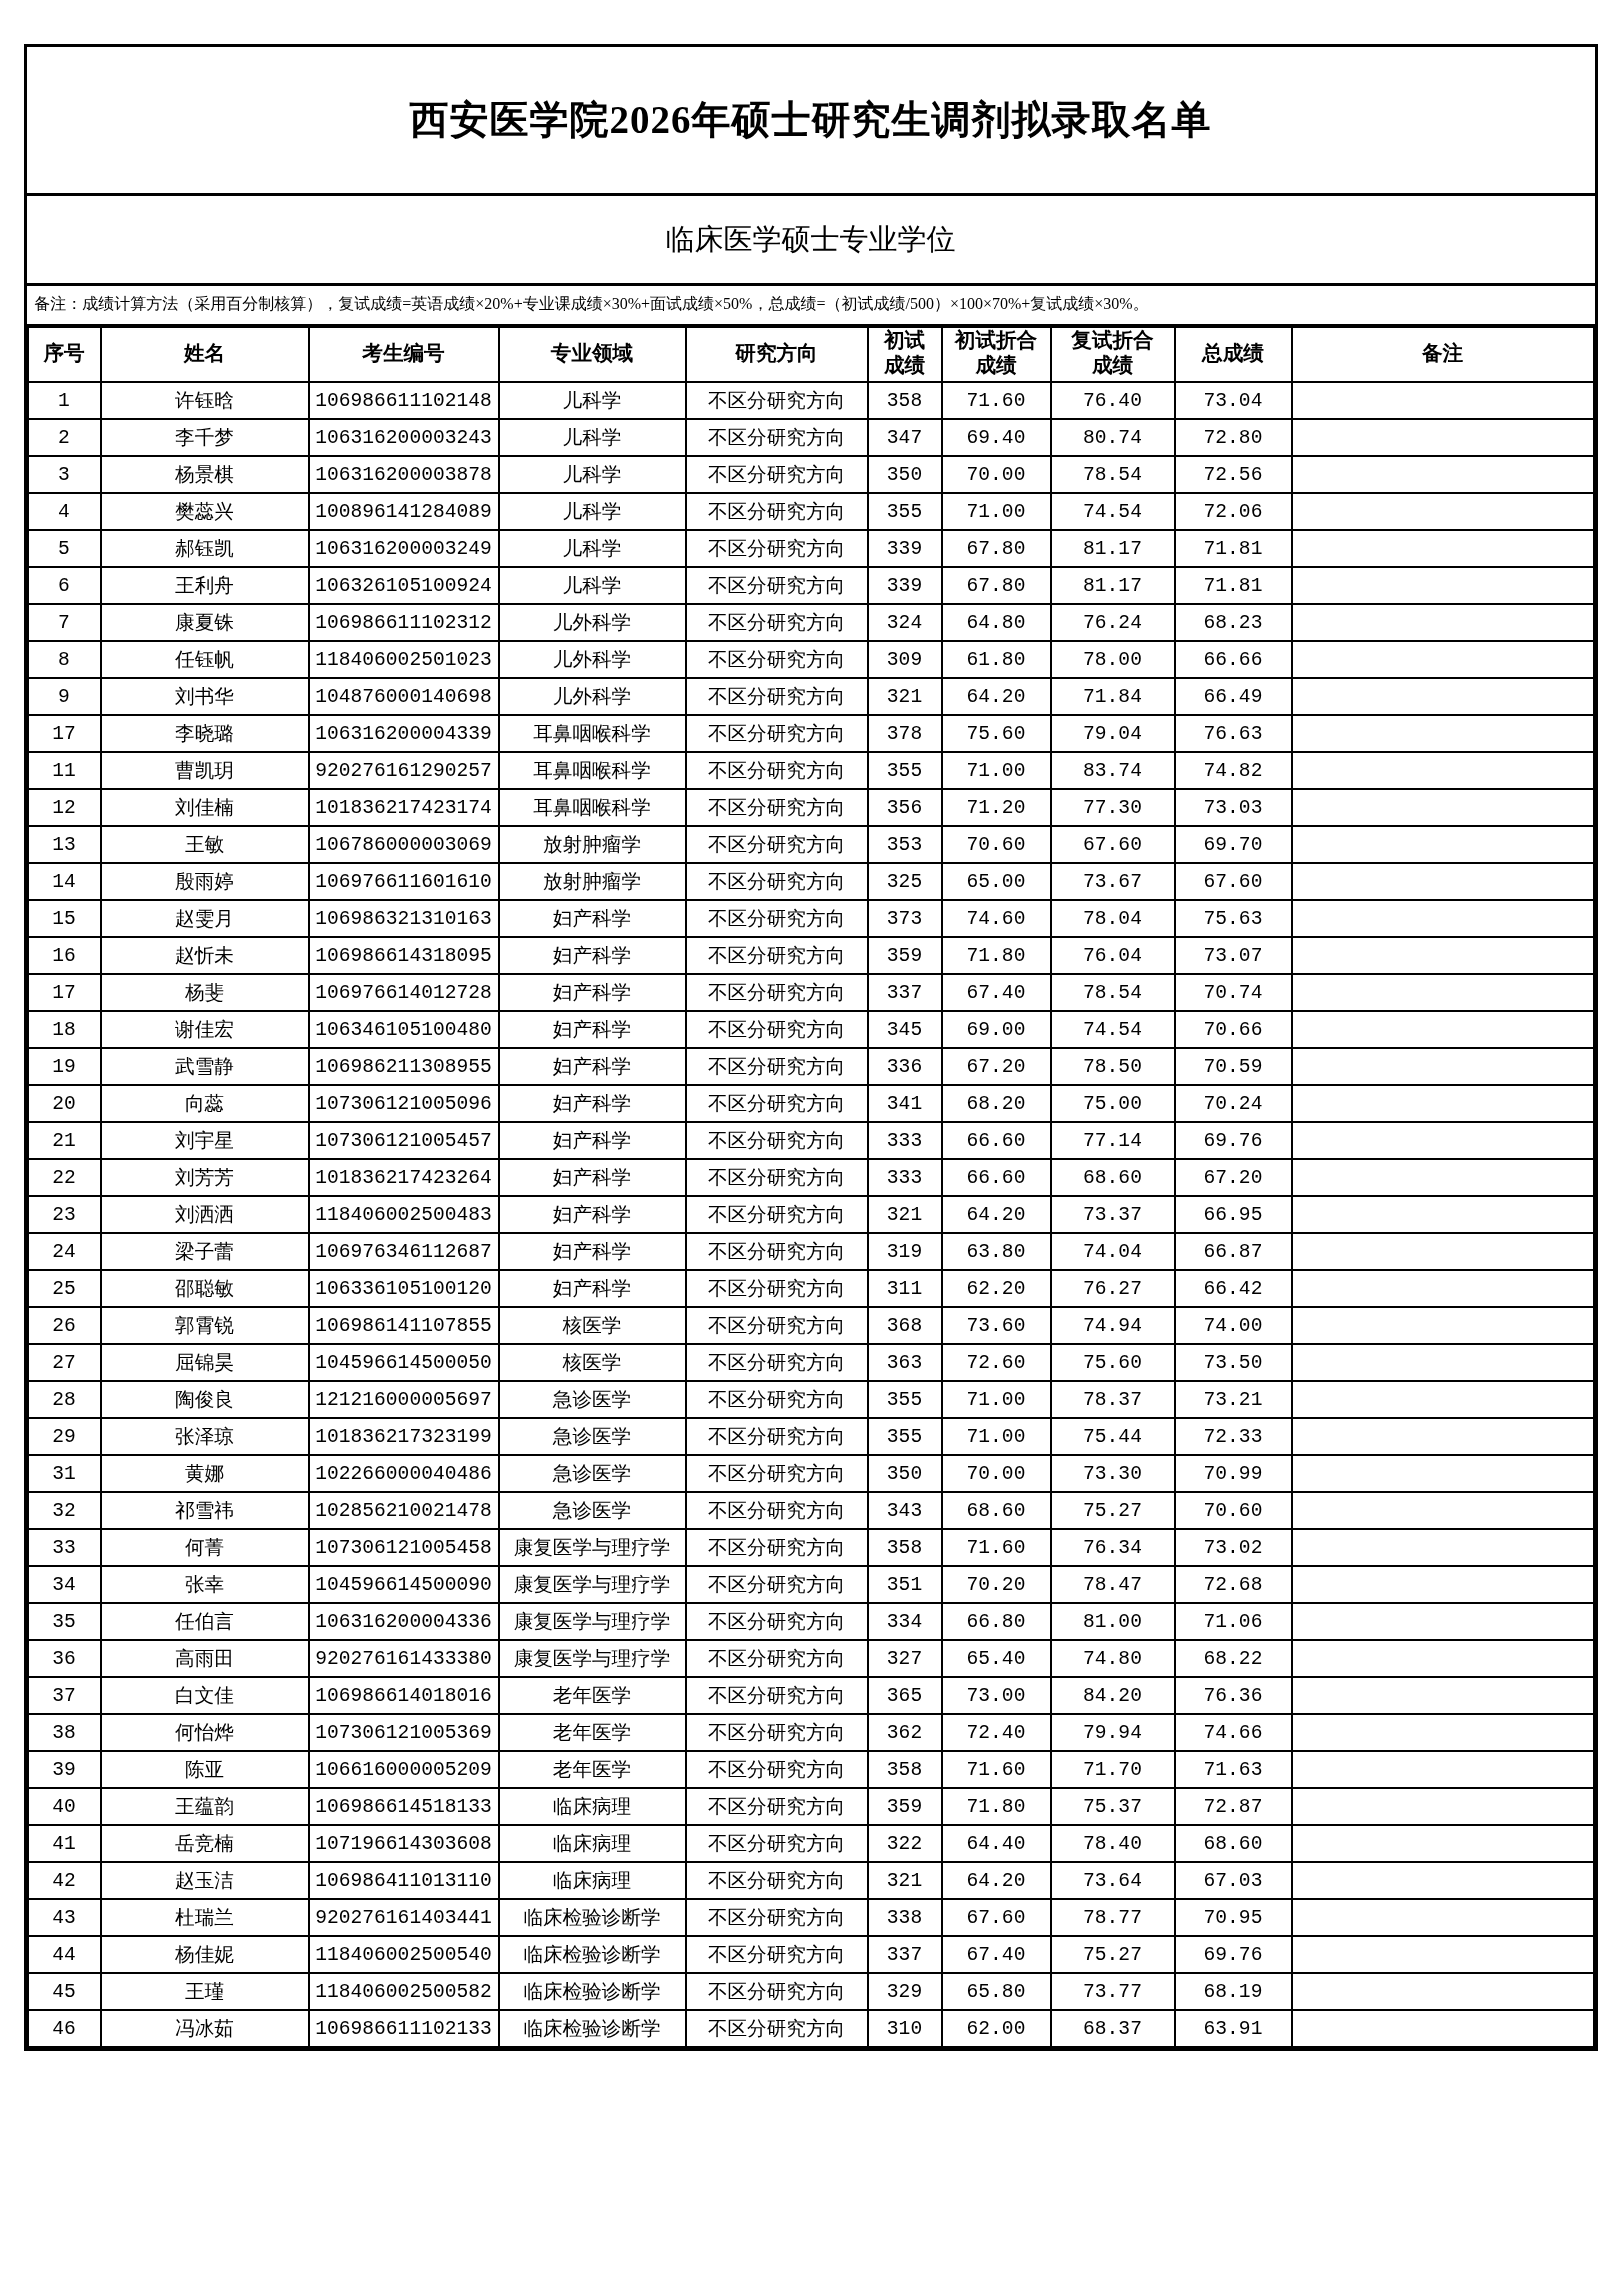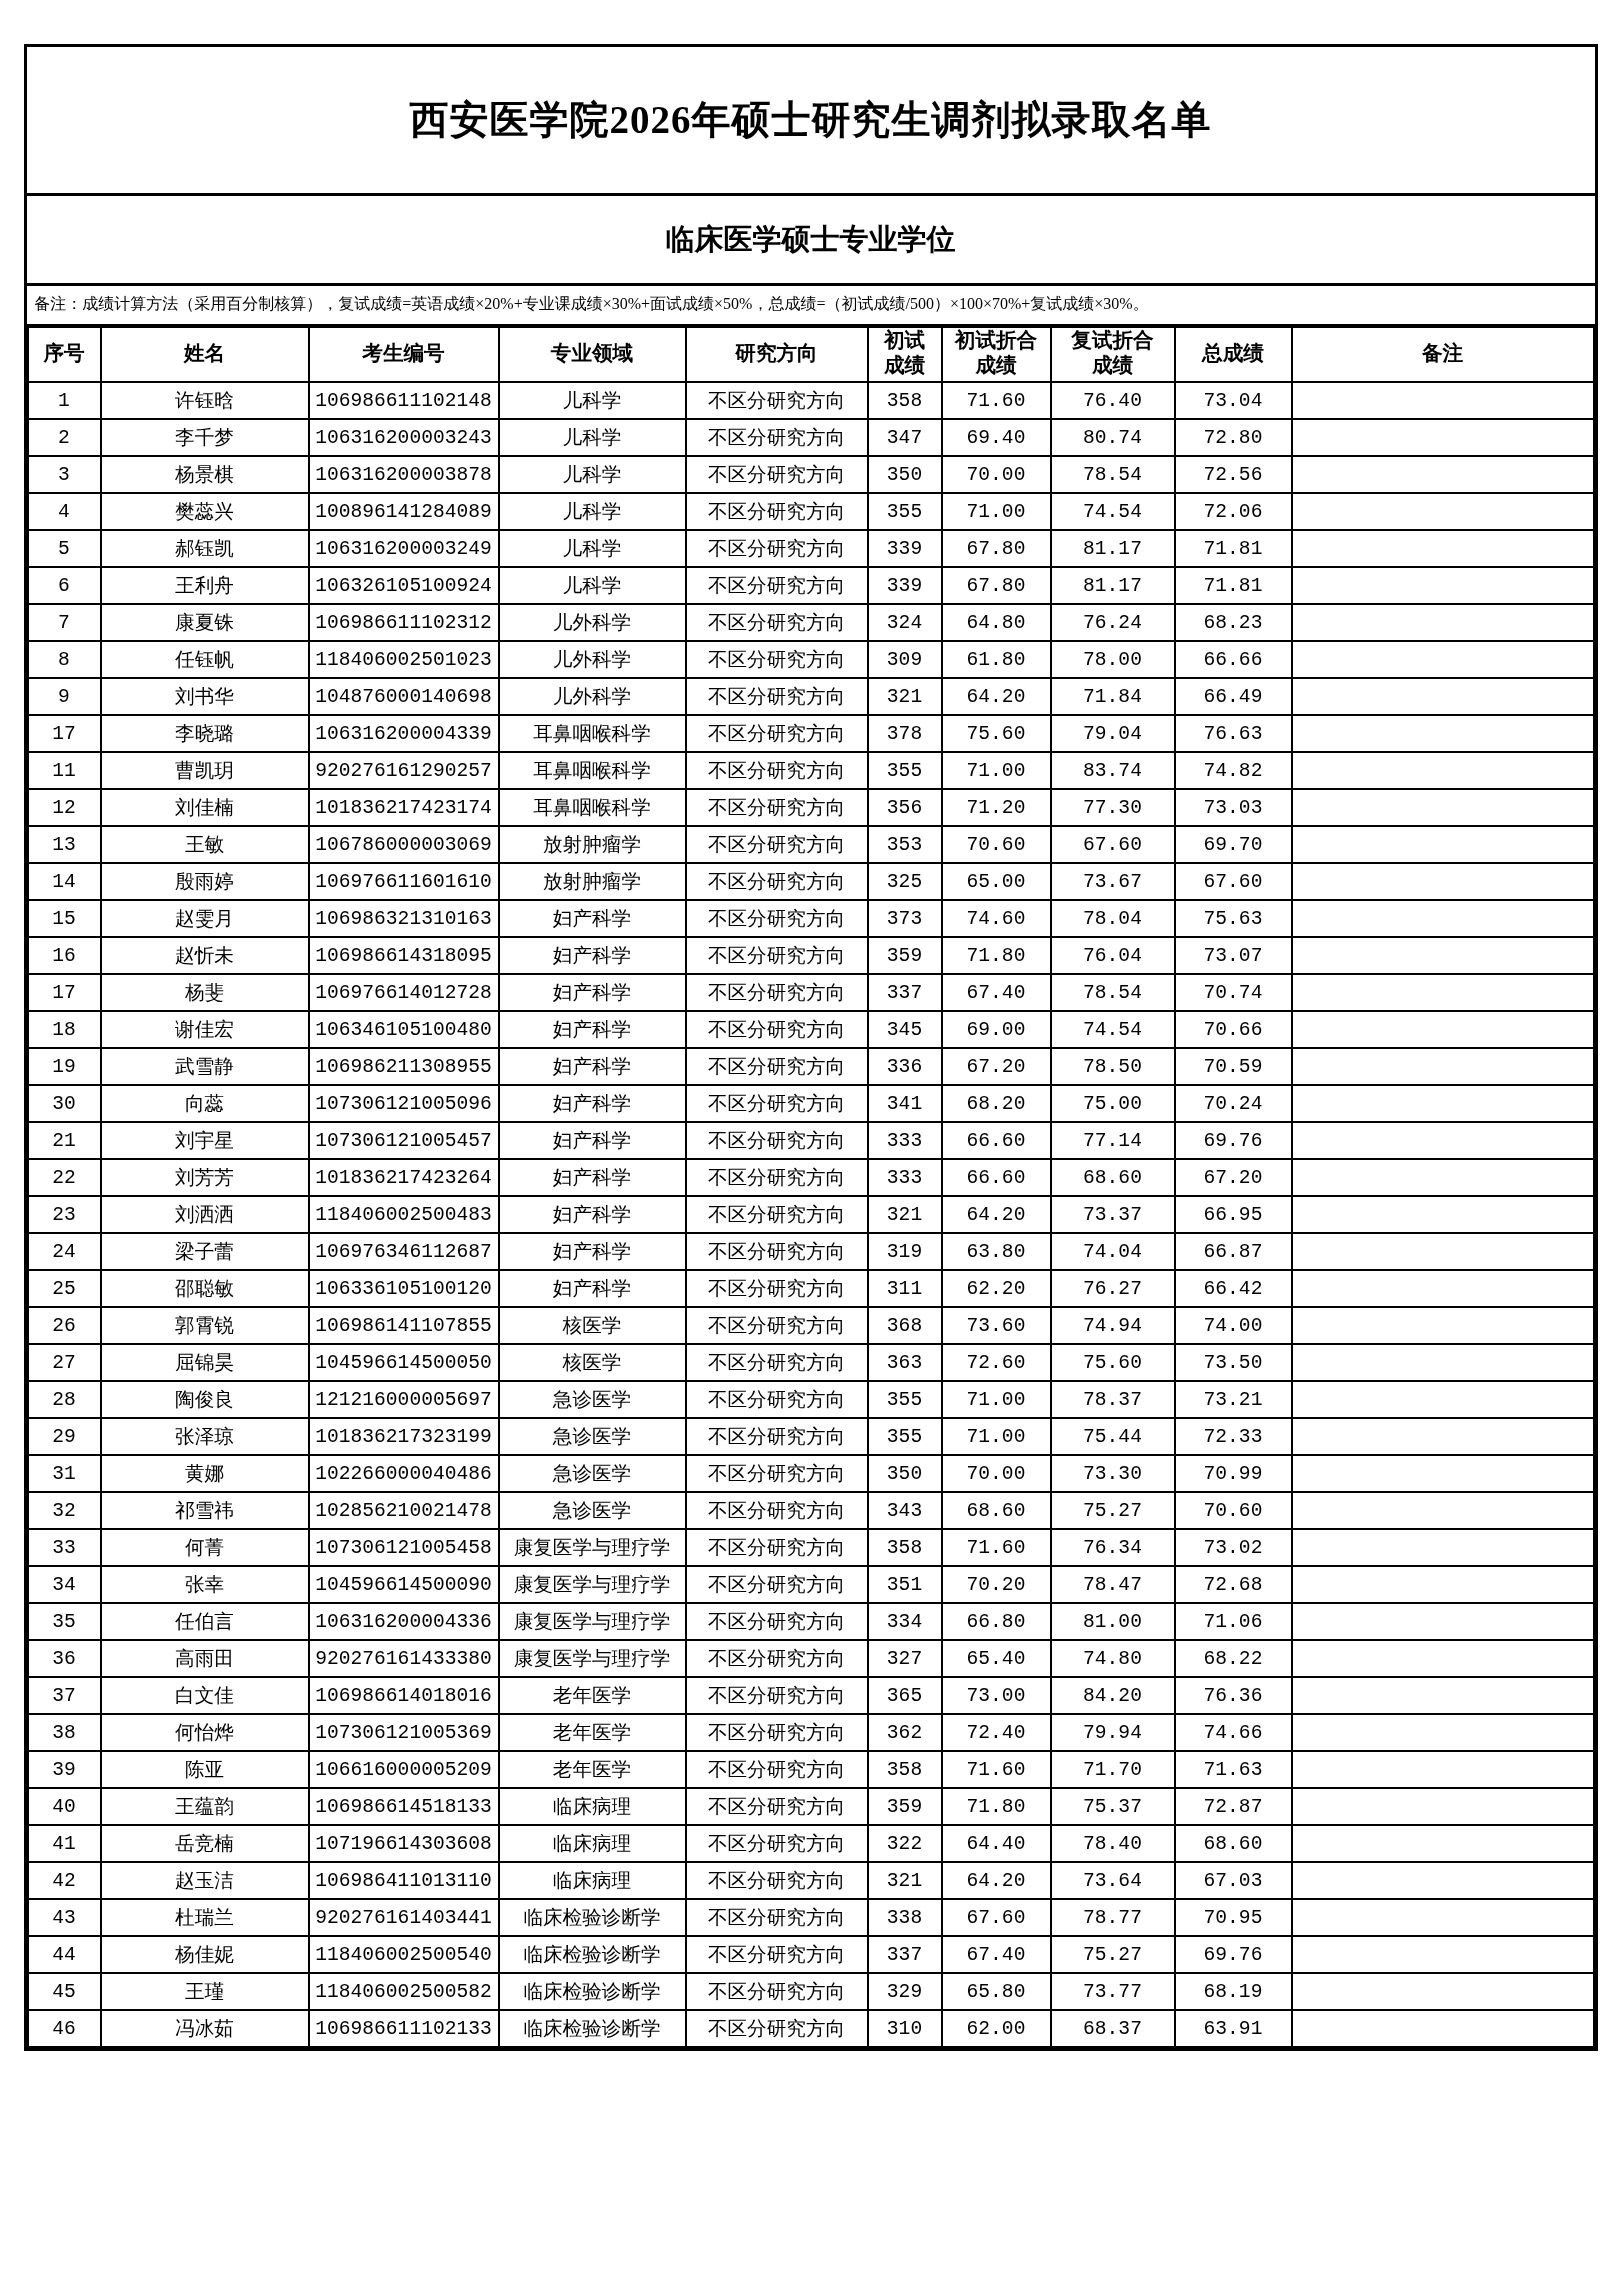--- a/index.html
+++ b/index.html
@@ -41,7 +41,7 @@
     align-items: center;
     justify-content: center;
     font-size: 29px;
-    font-weight: bold;
+    font-weight: normal;
   }
   .note-cell {
     border-bottom: 2.9px solid #000;

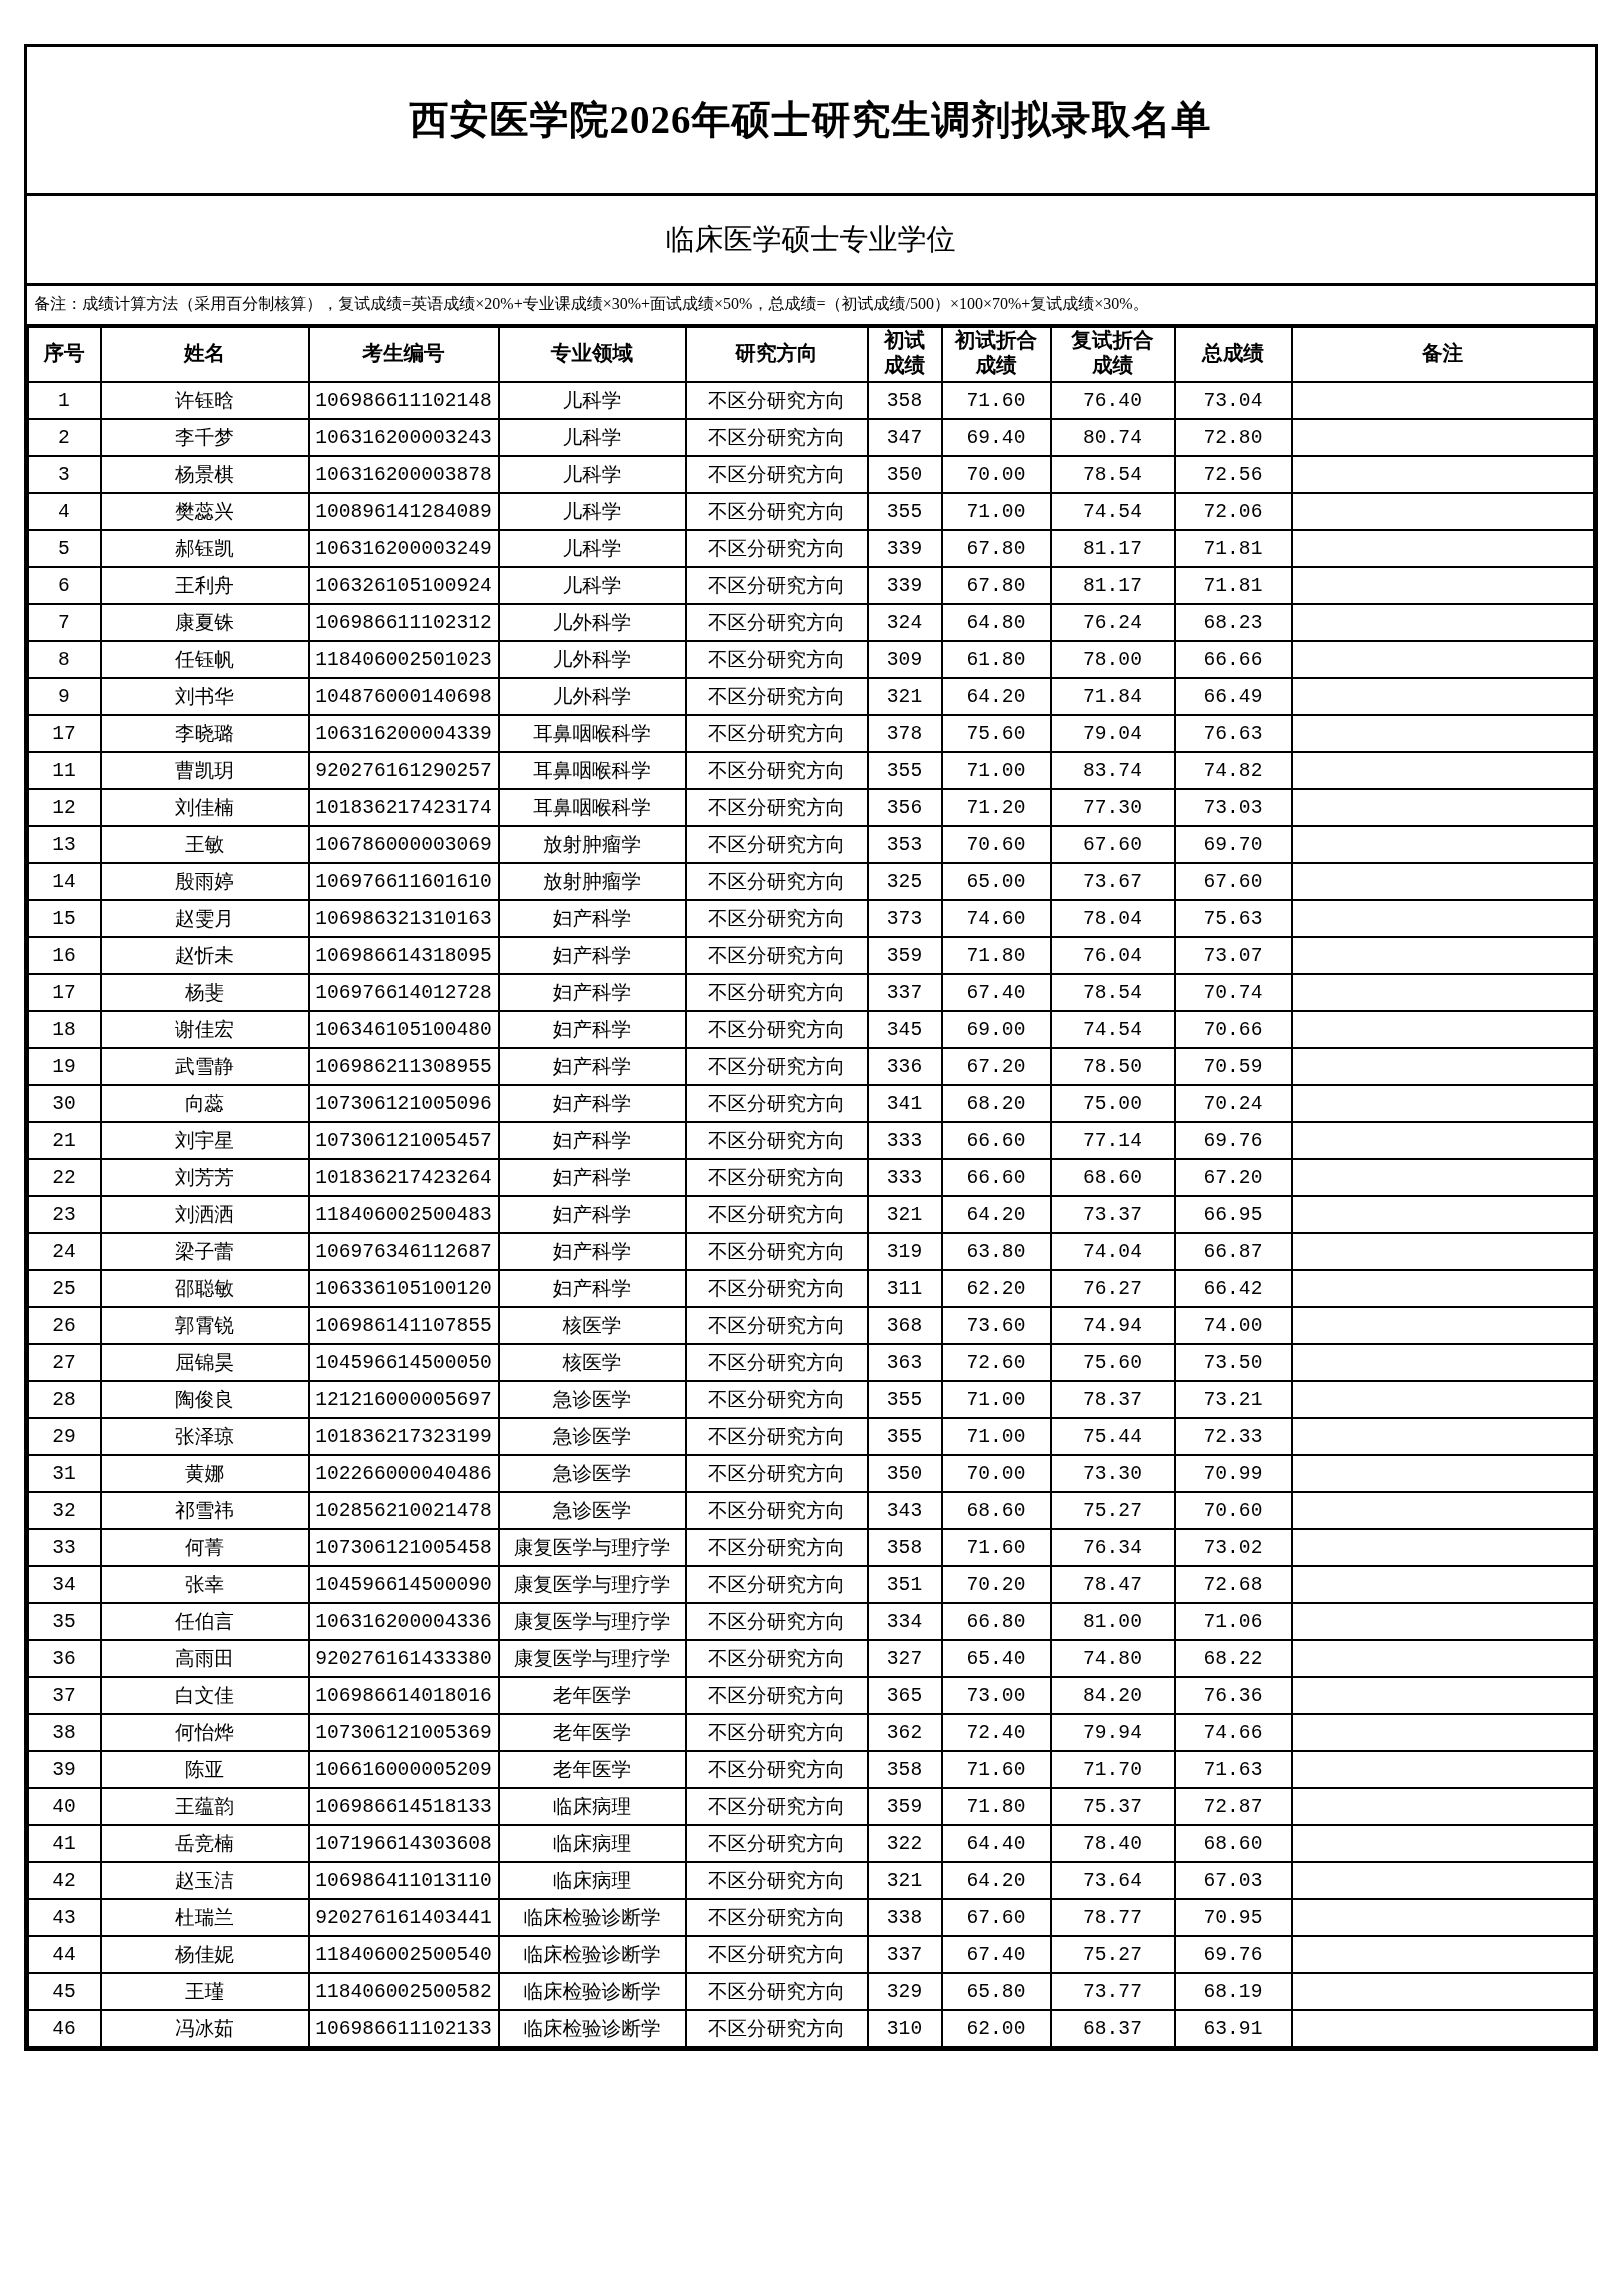--- a/index.html
+++ b/index.html
@@ -380,7 +380,7 @@
   </tr>
 
   <tr>
-    <td>30</td>
+    <td>20</td>
     <td>向蕊</td>
     <td>107306121005096</td>
     <td>妇产科学</td>

